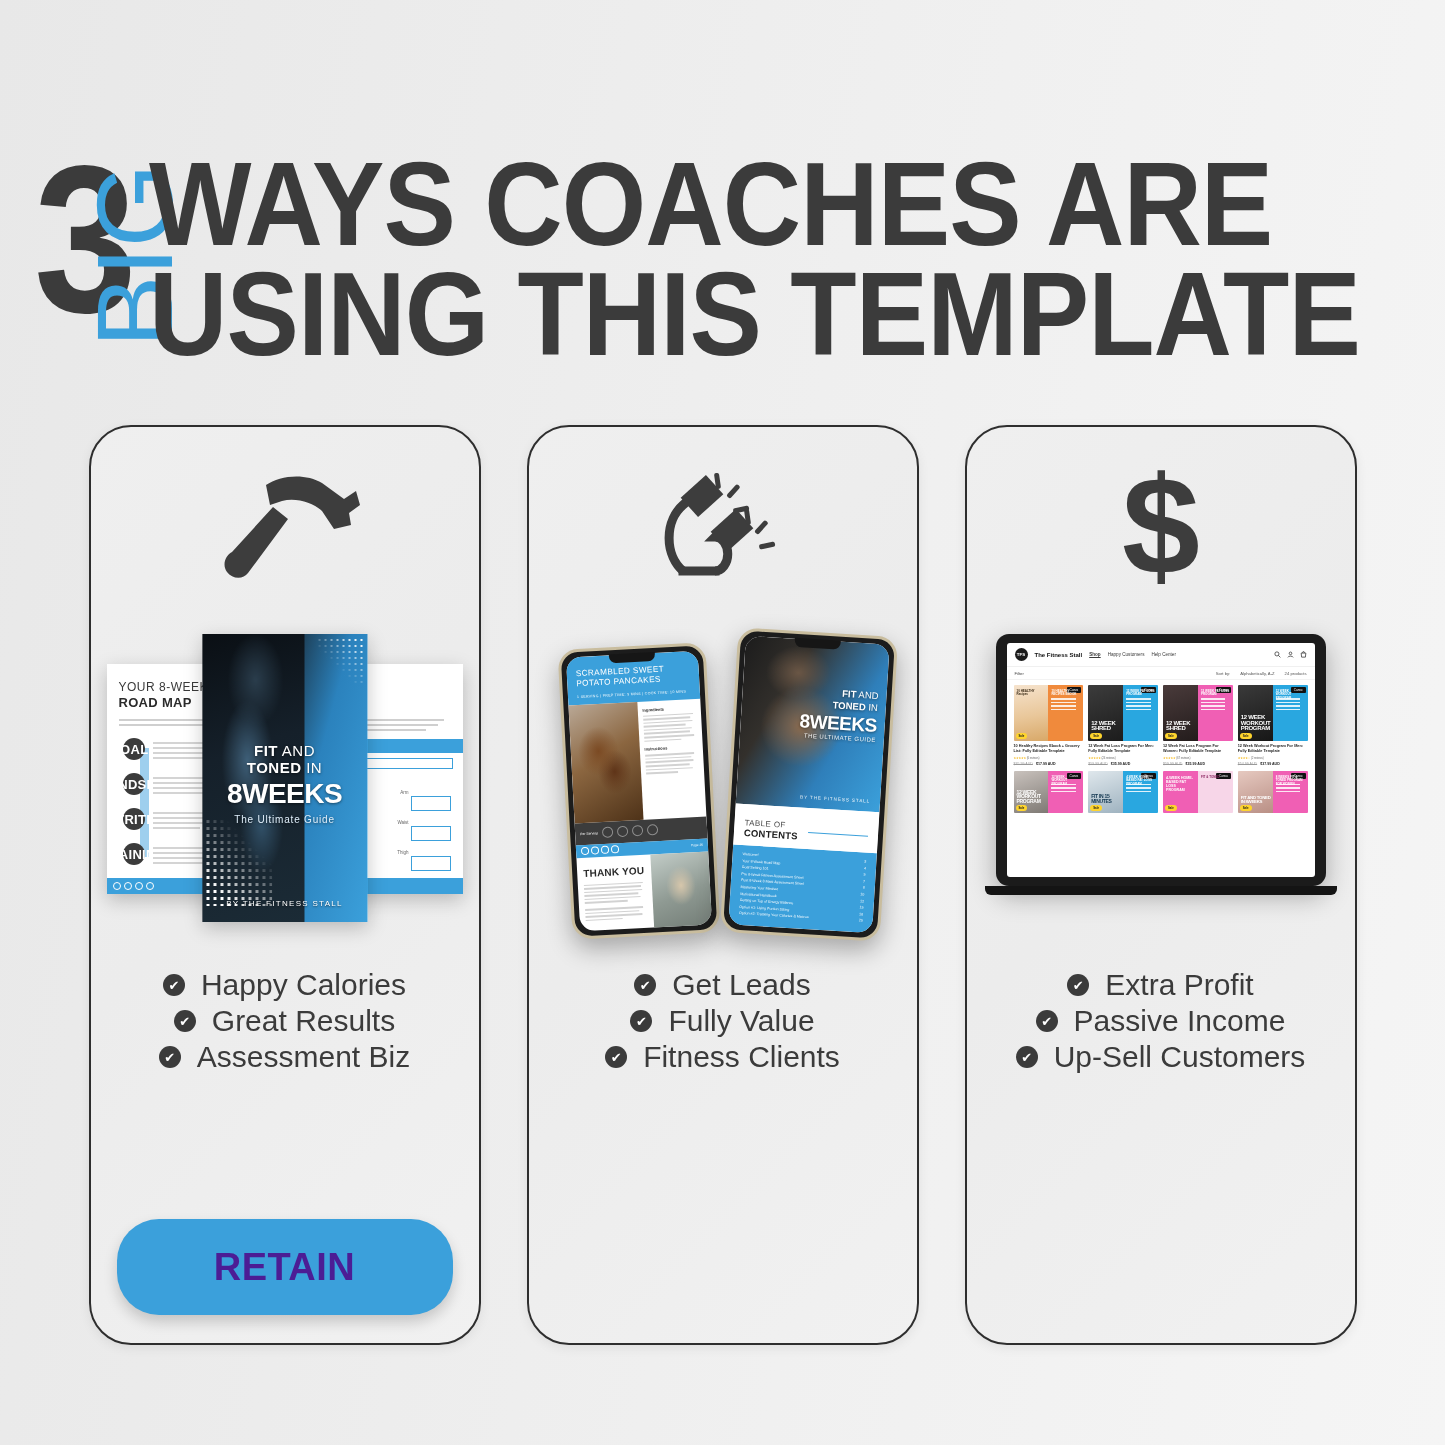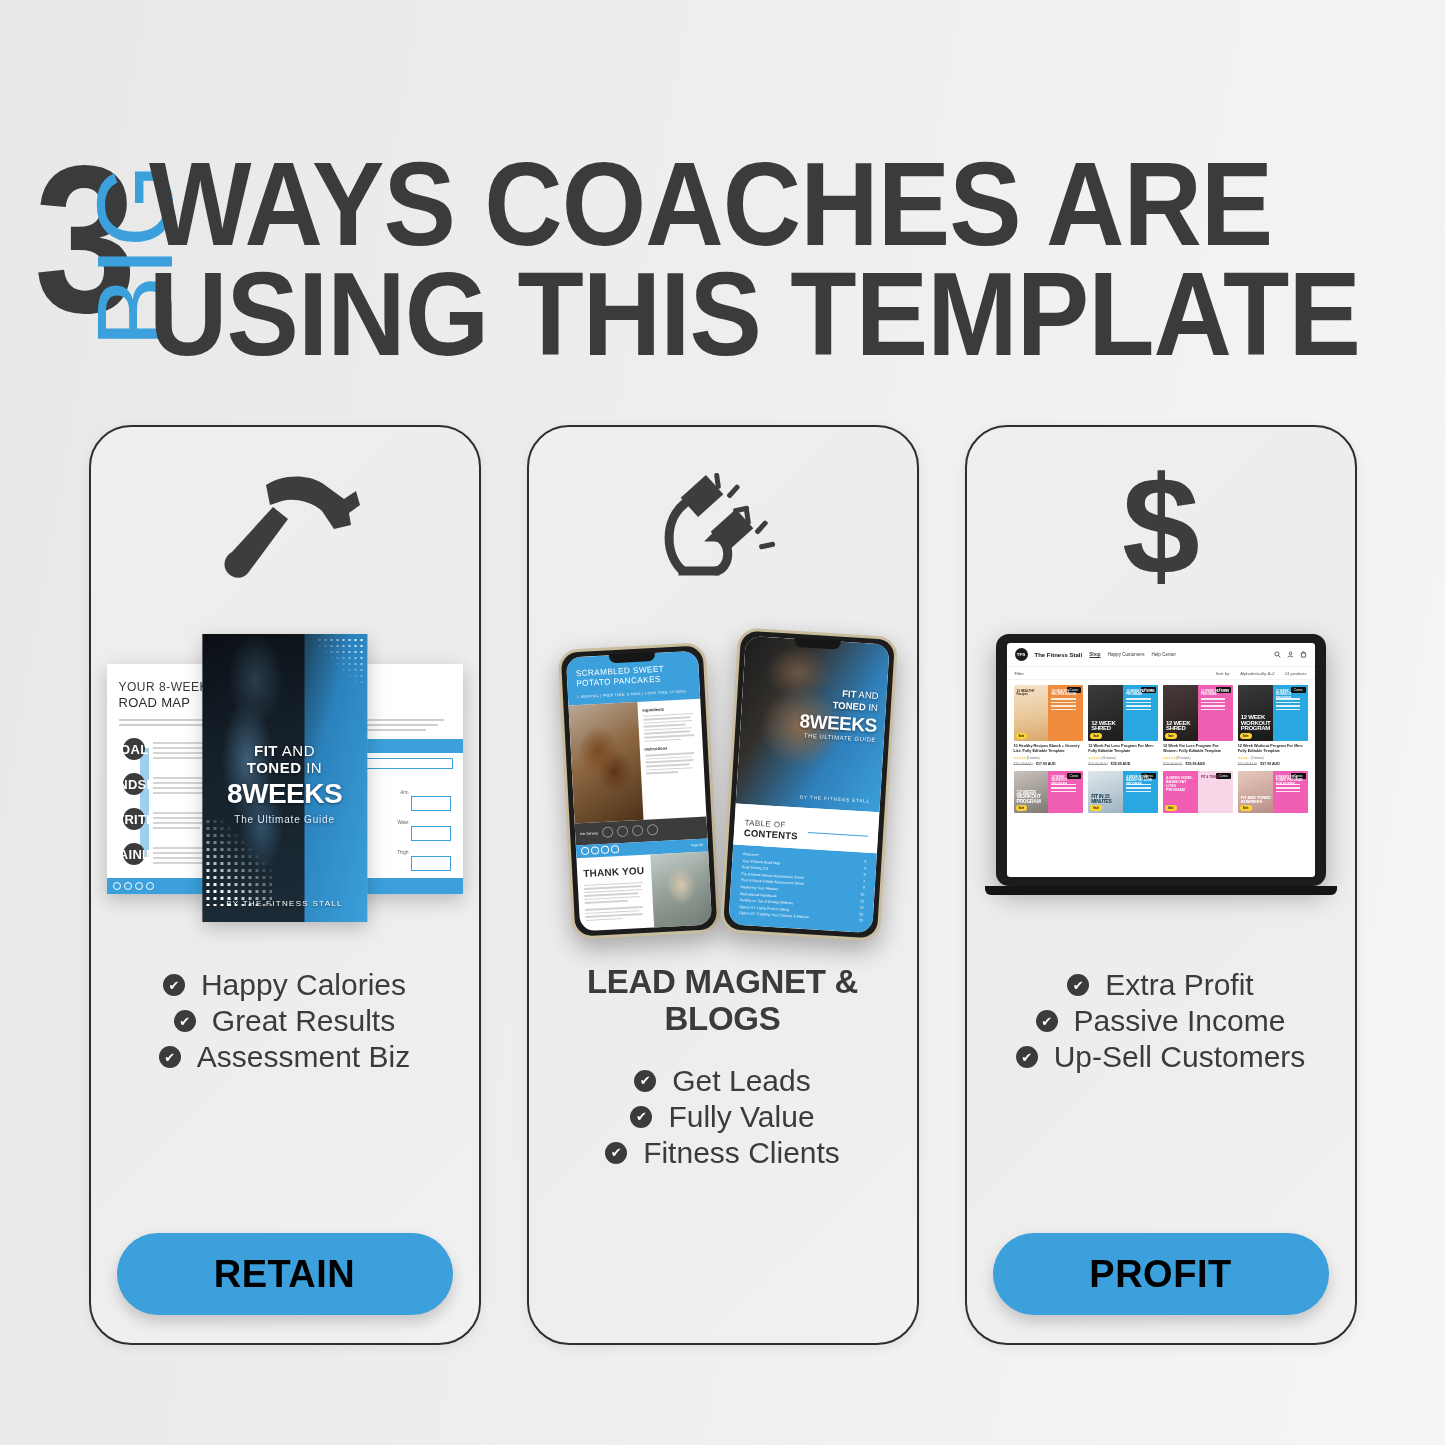--- a/index.html
+++ b/index.html
@@ -170,7 +170,7 @@
     mask-image: linear-gradient(45deg, #000 18%, transparent 70%);
   }
   .doc-h1 { font-size: 12px; color:#3a3a3a; font-weight:300; letter-spacing:0.5px; }
-  .doc-h2 { font-size: 13px; color:#2b2b2b; font-weight:400; letter-spacing:0.3px; margin-top:1px;}
+  .doc-h2 { font-size: 13px; color:#2b2b2b; font-weight:700; letter-spacing:0.3px; margin-top:1px;}
   .doc-pad { padding: 16px 12px 0 12px; }
   .doc-lines { margin-top: 9px; }
   .doc-line { height: 2px; background:#cfcfcf; margin-bottom:3px; }

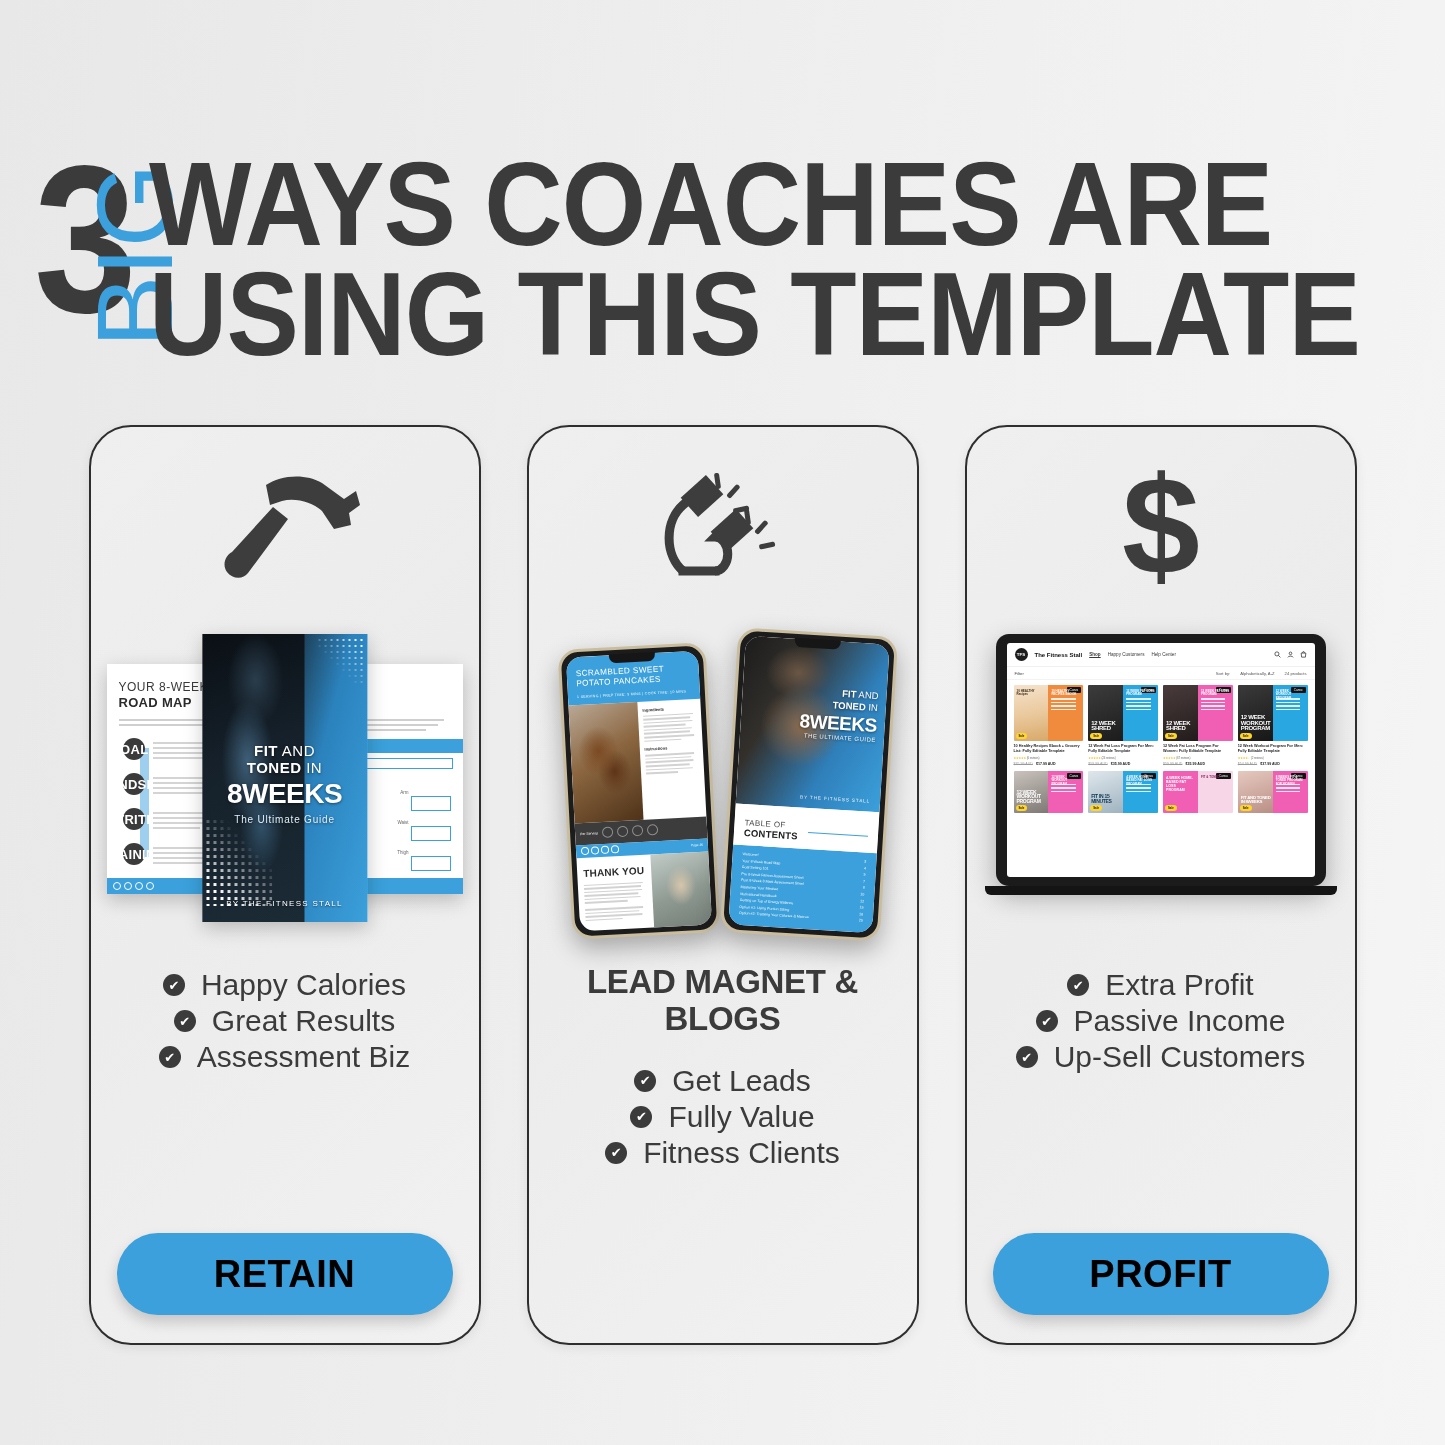--- a/index.html
+++ b/index.html
@@ -665,7 +665,6 @@
       </div>
     </div>
 
-    <div class="card-title">LEAD MAGNET &amp; BLOGS</div>
 
     <div class="bullets">
       <div class="bullet">

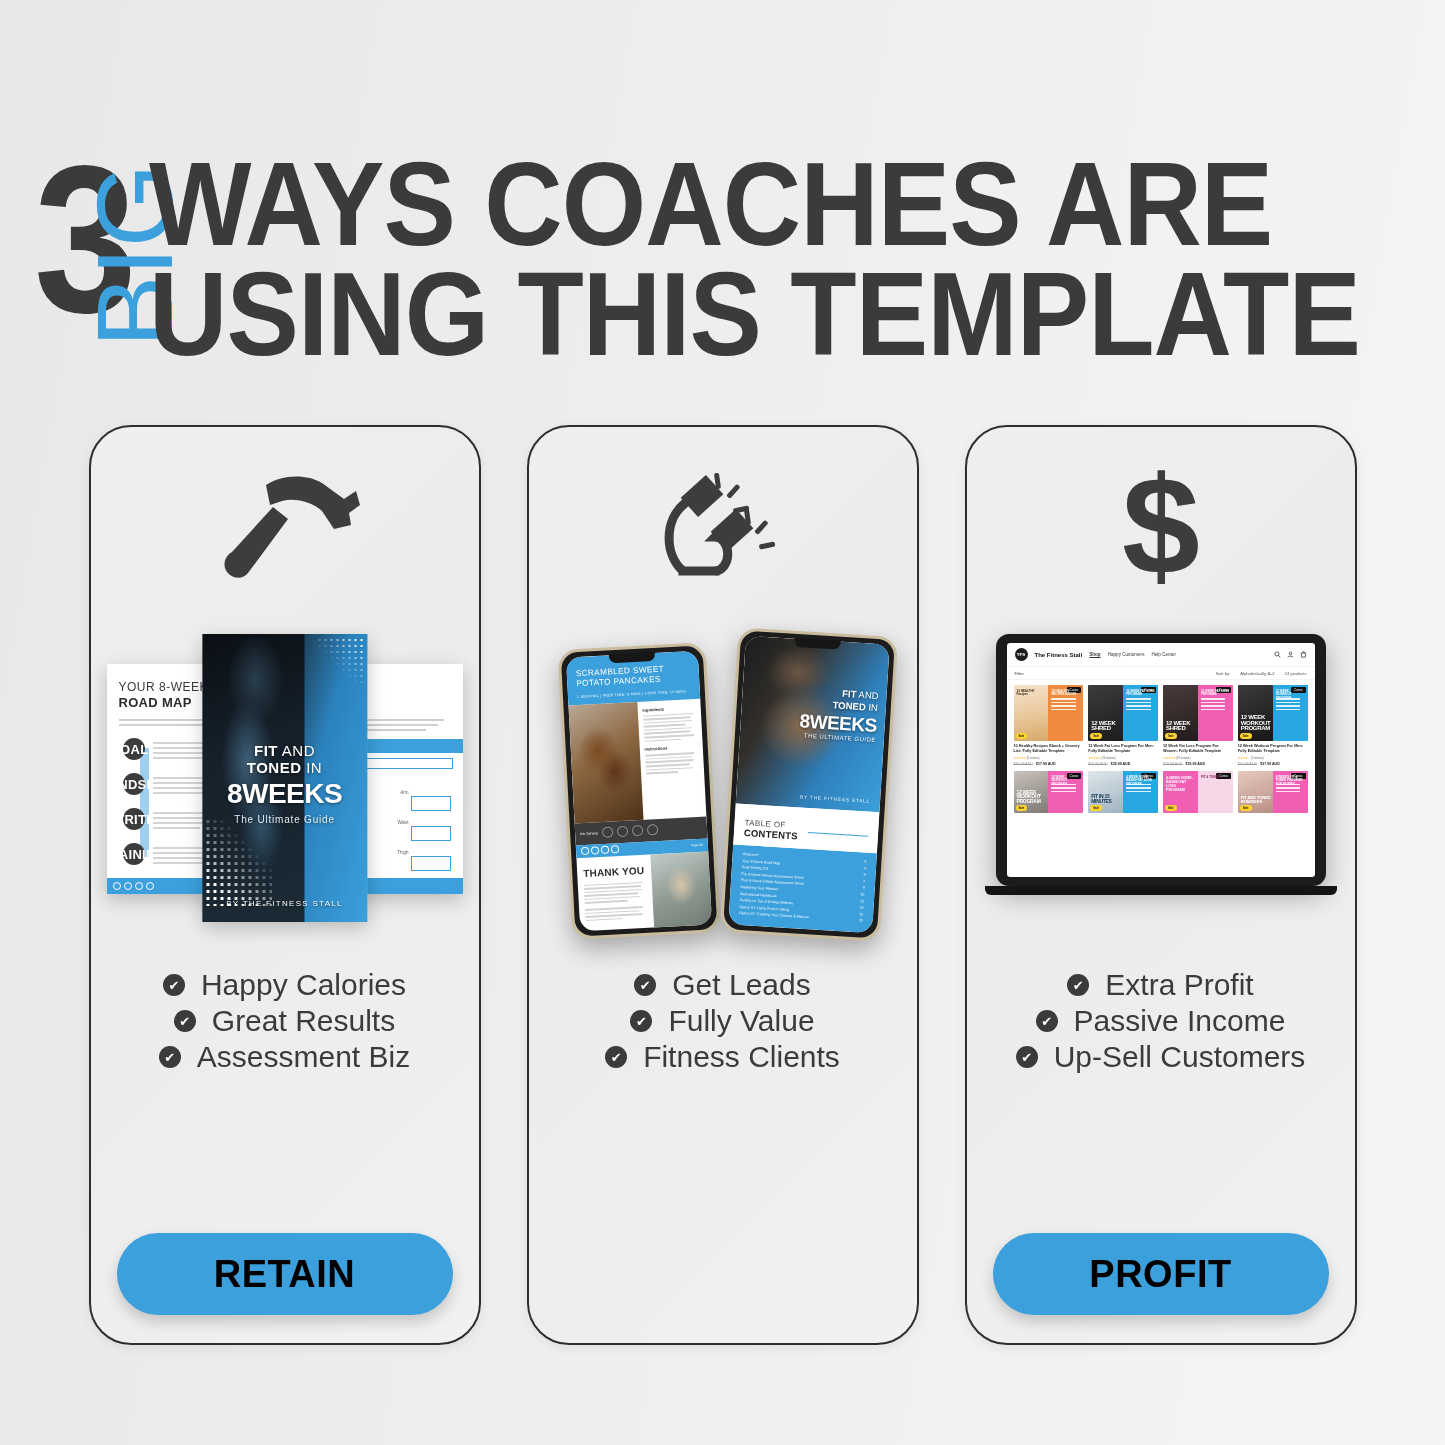--- a/index.html
+++ b/index.html
@@ -355,10 +355,10 @@
   .cta {
     position: absolute;
     left: 26px; right: 26px; bottom: 28px;
-    height: 82px;
+    height: 96px;
     background: #3ba0db;
     border-radius: 42px;
-    color: #000000;
+    color: #4c1d95;
     font-size: 38px;
     font-weight: bold;
     letter-spacing: 0.5px;

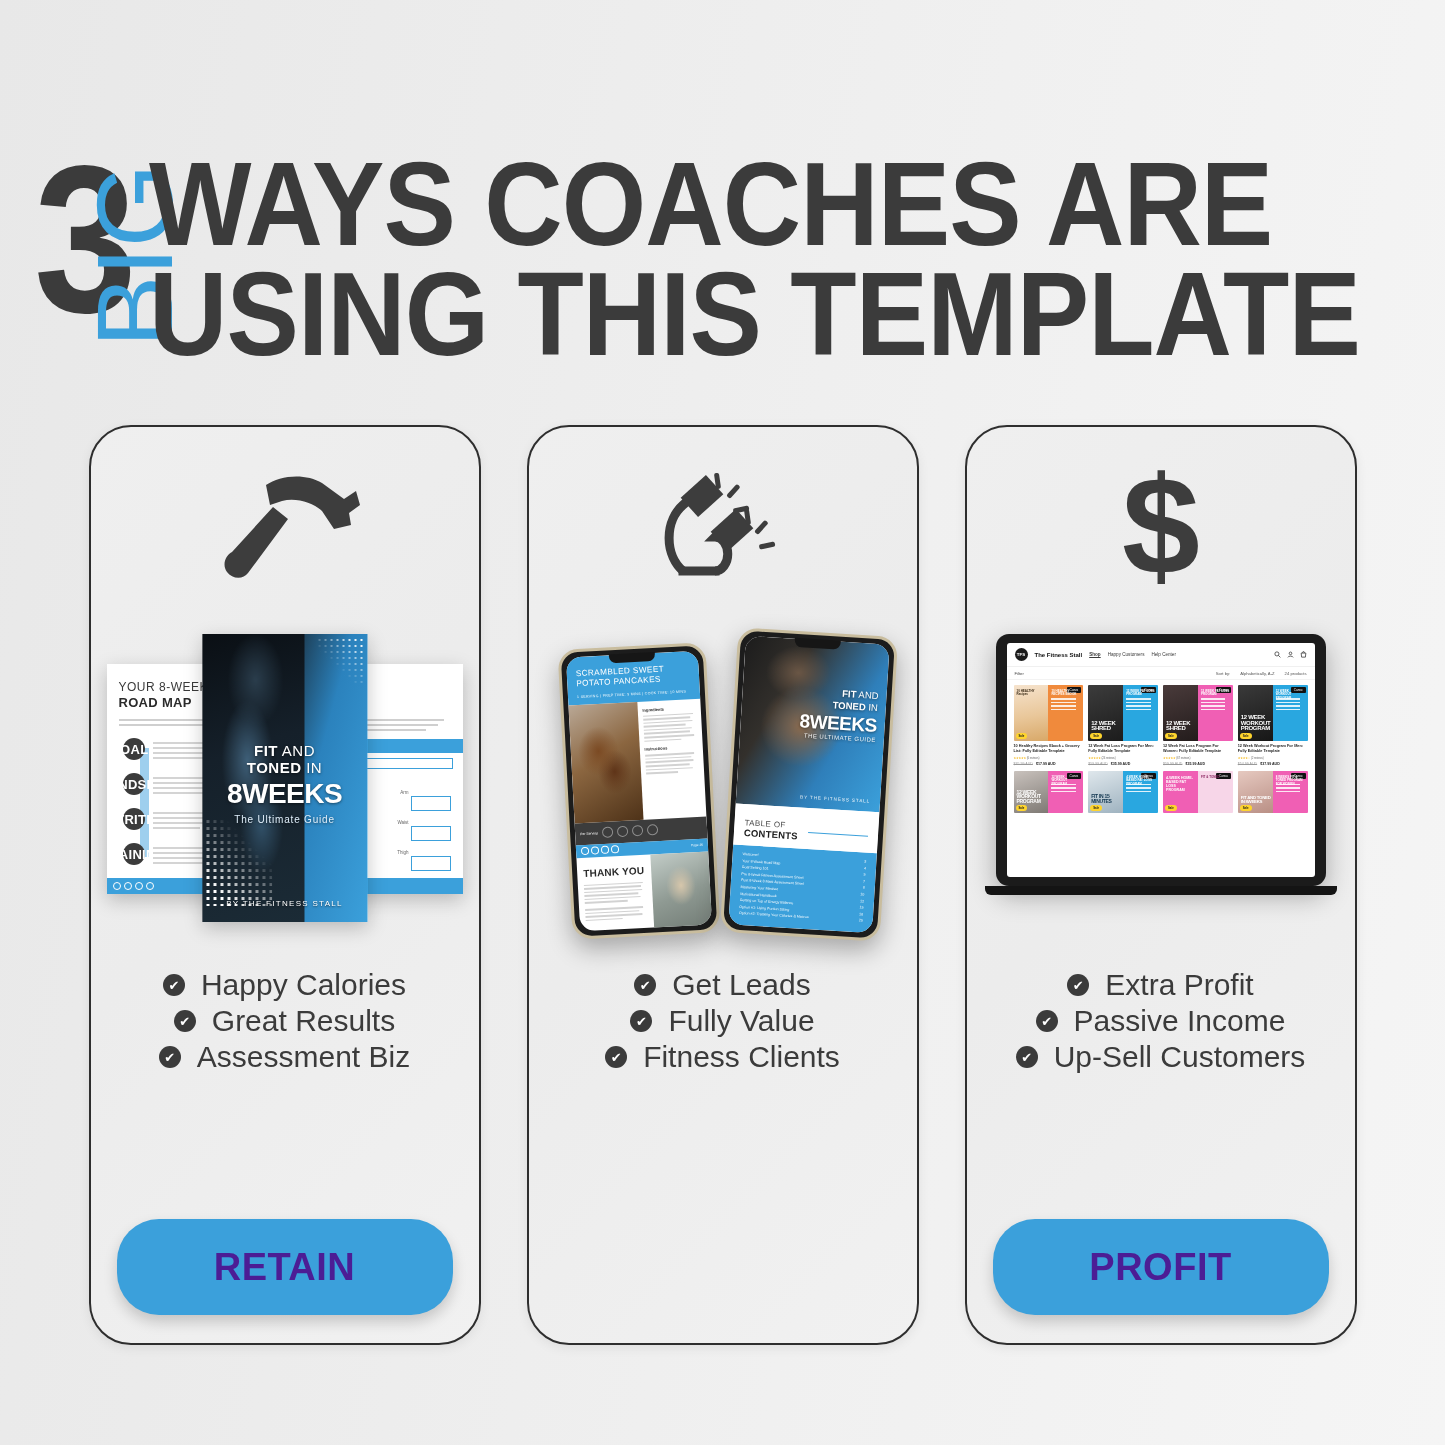--- a/index.html
+++ b/index.html
@@ -901,7 +901,6 @@
       </div>
     </div>
 
-    <div class="cta">PROFIT</div>
   </div>
 
 </div>

